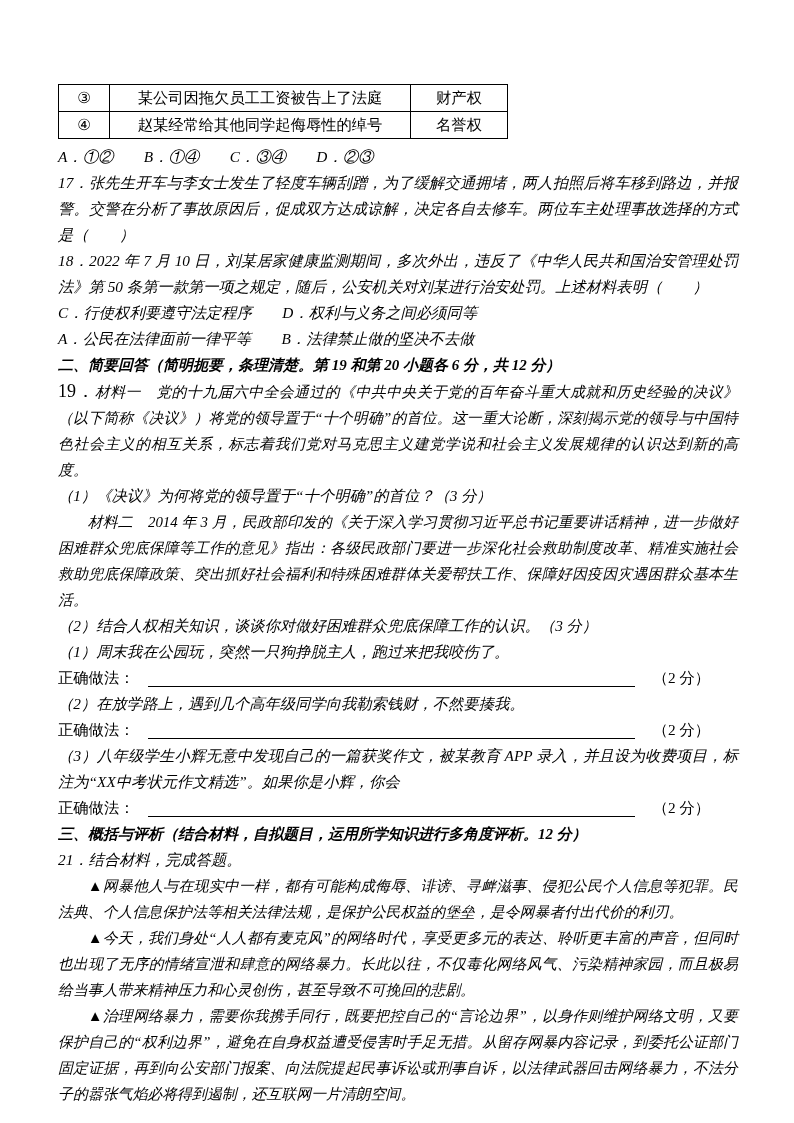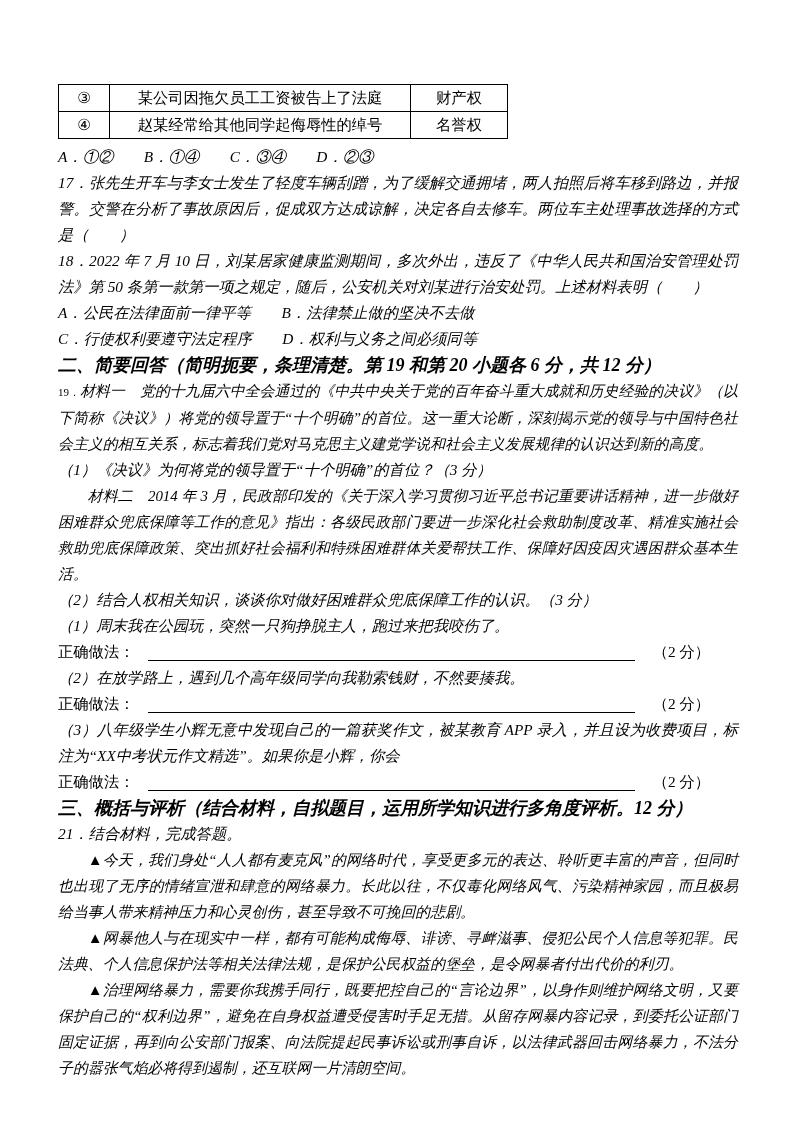--- a/index.html
+++ b/index.html
@@ -75,8 +75,8 @@
   <p>17．张先生开车与李女士发生了轻度车辆刮蹭，为了缓解交通拥堵，两人拍照后将车移到路边，并报警。交警在分析了事故原因后，促成双方达成谅解，决定各自去修车。两位车主处理事故选择的方式是（　　）</p>
 
   <p>18．2022 年 7 月 10 日，刘某居家健康监测期间，多次外出，违反了《中华人民共和国治安管理处罚法》第 50 条第一款第一项之规定，随后，公安机关对刘某进行治安处罚。上述材料表明（　　）</p>
+  <p>C．行使权利要遵守法定程序　　D．权利与义务之间必须同等</p>
   <p>A．公民在法律面前一律平等　　B．法律禁止做的坚决不去做</p>
-  <p>C．行使权利要遵守法定程序　　D．权利与义务之间必须同等</p>
 
   <p class="sec-heading">二、简要回答（简明扼要，条理清楚。第 19 和第 20 小题各 6 分，共 12 分）</p>
 

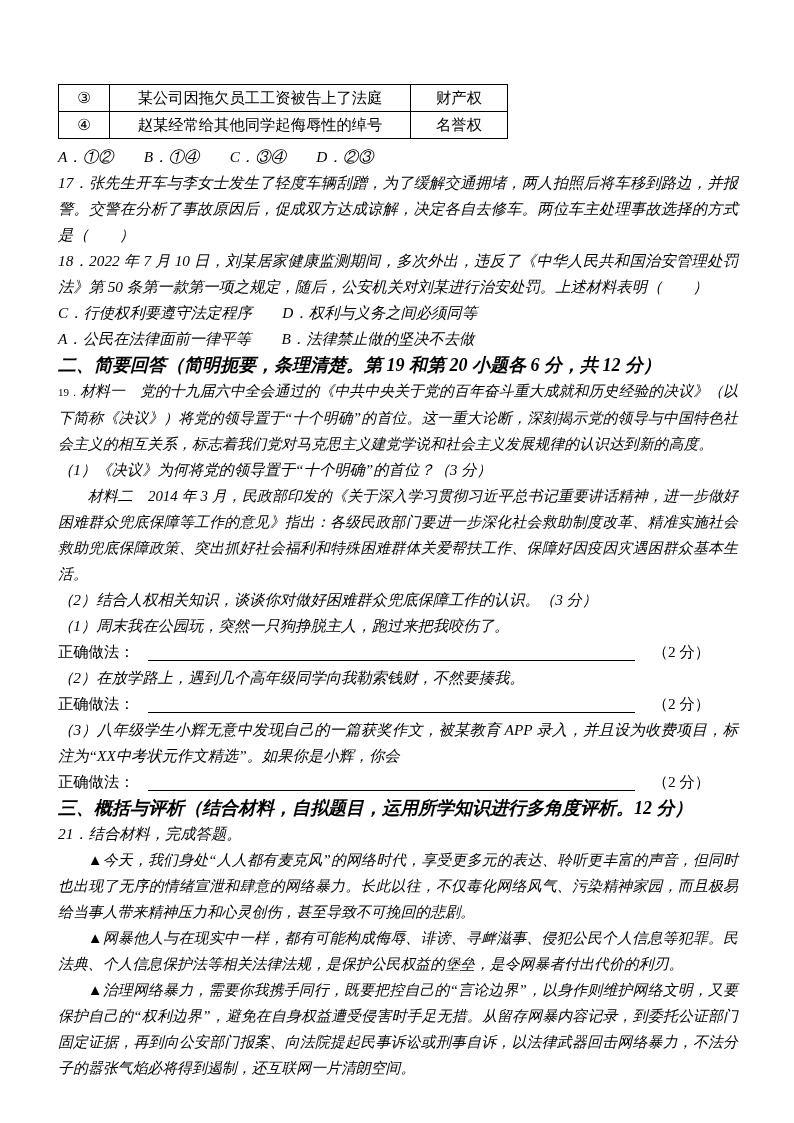--- a/index.html
+++ b/index.html
@@ -20,7 +20,7 @@
   .kai{font-style:italic;font-size:14.9px;}
   .song{font-style:normal;font-size:11px;}
   .indent{text-indent:2em;}
-  .sec-heading{font-weight:bold;font-size:18px;}
+  .sec-heading{font-weight:bold;font-size:15px;}
   table.case-table{
     border-collapse:collapse;
     margin-bottom:5px;

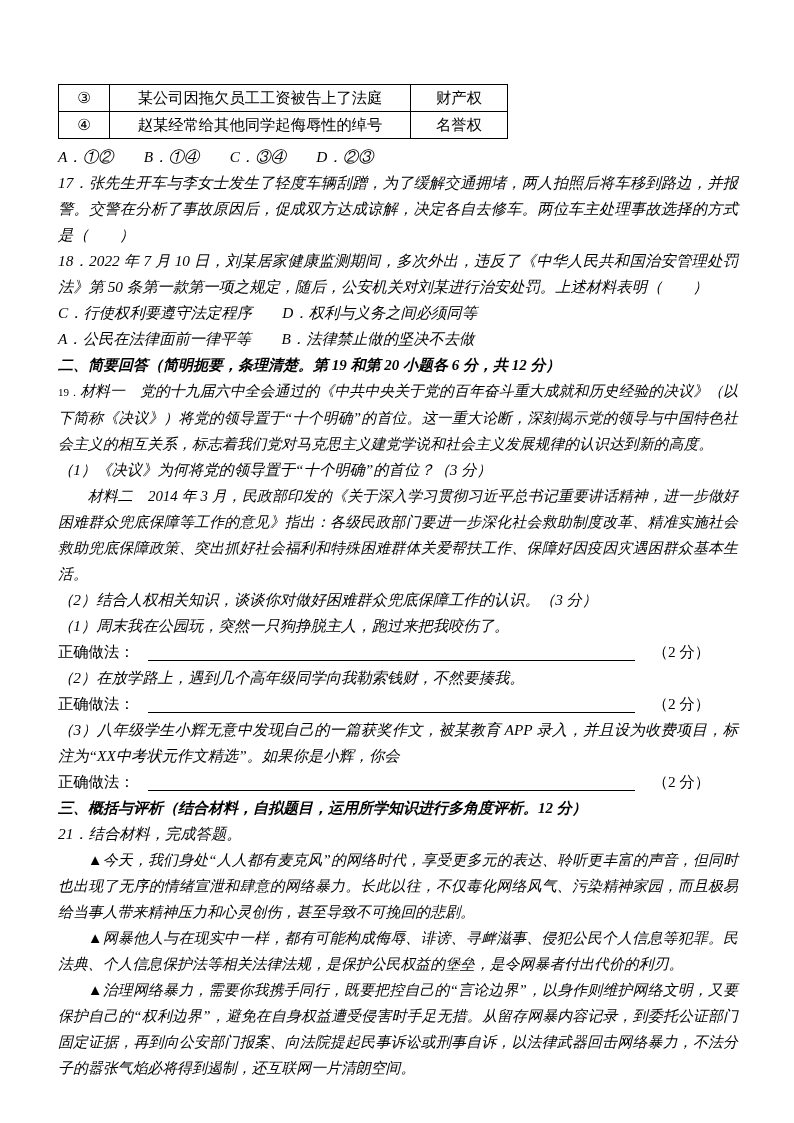--- a/index.html
+++ b/index.html
@@ -18,7 +18,7 @@
   }
   p{margin:0;text-align:justify;font-style:italic;}
   .kai{font-style:italic;font-size:14.9px;}
-  .song{font-style:normal;font-size:11px;}
+  .song{font-style:normal;font-size:18px;}
   .indent{text-indent:2em;}
   .sec-heading{font-weight:bold;font-size:15px;}
   table.case-table{

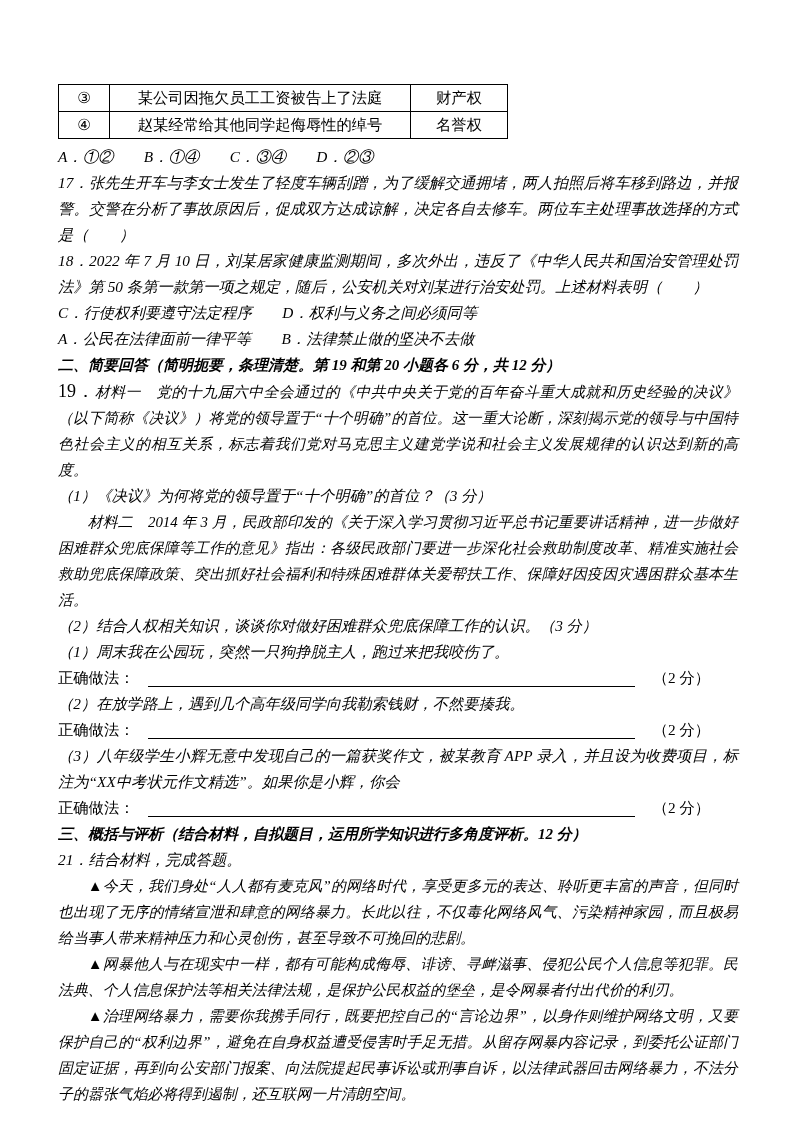--- a/index.html
+++ b/index.html
@@ -106,8 +106,8 @@
 
   <p class="sec-heading">三、概括与评析（结合材料，自拟题目，运用所学知识进行多角度评析。12 分）</p>
   <p>21．结合材料，完成答题。</p>
+  <p class="kai indent">▲网暴他人与在现实中一样，都有可能构成侮辱、诽谤、寻衅滋事、侵犯公民个人信息等犯罪。民法典、个人信息保护法等相关法律法规，是保护公民权益的堡垒，是令网暴者付出代价的利刃。</p>
   <p class="kai indent">▲今天，我们身处“人人都有麦克风”的网络时代，享受更多元的表达、聆听更丰富的声音，但同时也出现了无序的情绪宣泄和肆意的网络暴力。长此以往，不仅毒化网络风气、污染精神家园，而且极易给当事人带来精神压力和心灵创伤，甚至导致不可挽回的悲剧。</p>
-  <p class="kai indent">▲网暴他人与在现实中一样，都有可能构成侮辱、诽谤、寻衅滋事、侵犯公民个人信息等犯罪。民法典、个人信息保护法等相关法律法规，是保护公民权益的堡垒，是令网暴者付出代价的利刃。</p>
   <p class="kai indent">▲治理网络暴力，需要你我携手同行，既要把控自己的“言论边界”，以身作则维护网络文明，又要保护自己的“权利边界”，避免在自身权益遭受侵害时手足无措。从留存网暴内容记录，到委托公证部门固定证据，再到向公安部门报案、向法院提起民事诉讼或刑事自诉，以法律武器回击网络暴力，不法分子的嚣张气焰必将得到遏制，还互联网一片清朗空间。</p>
 
 </div>

